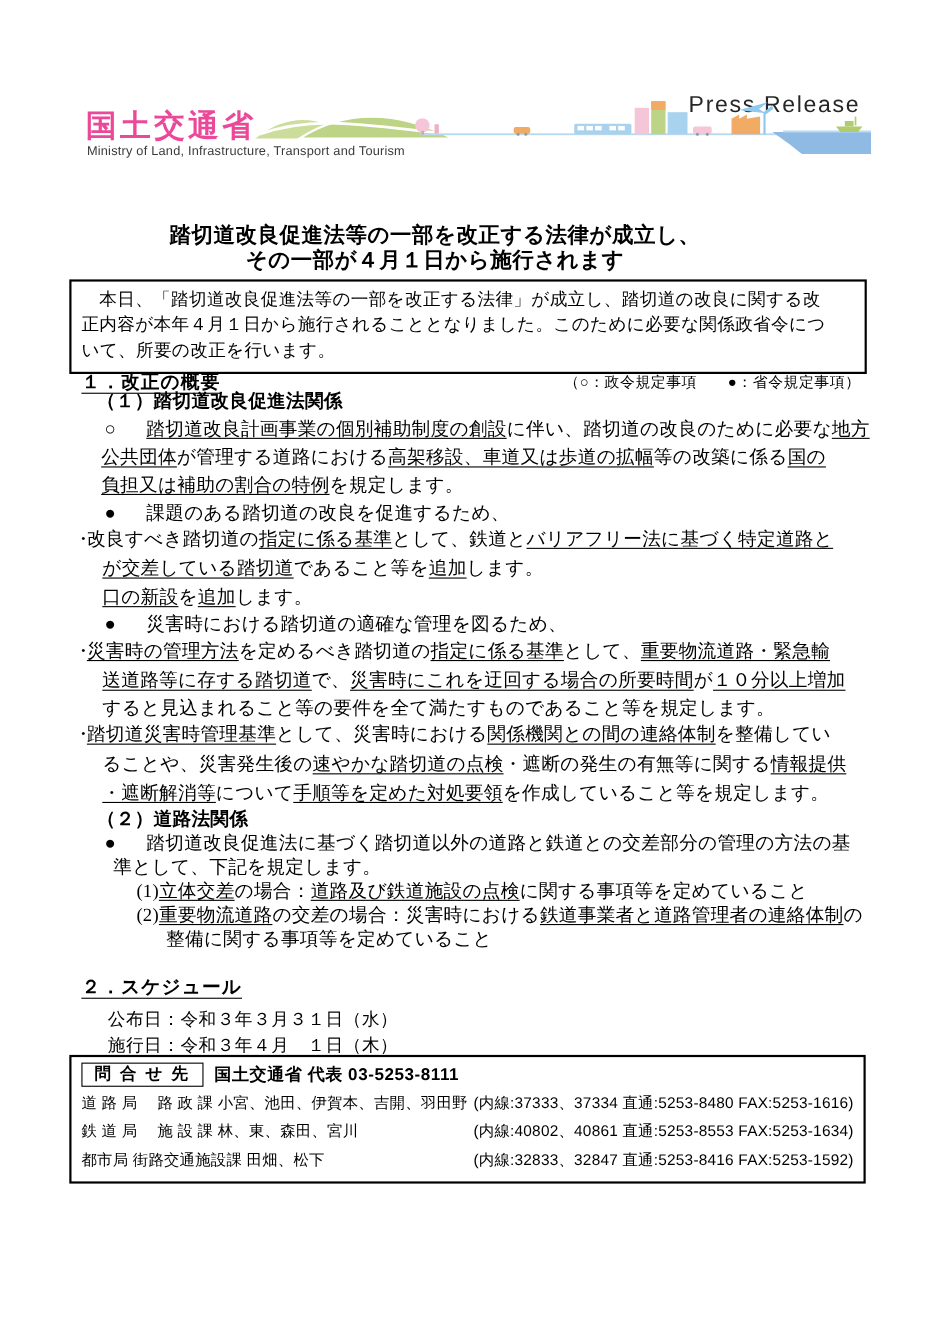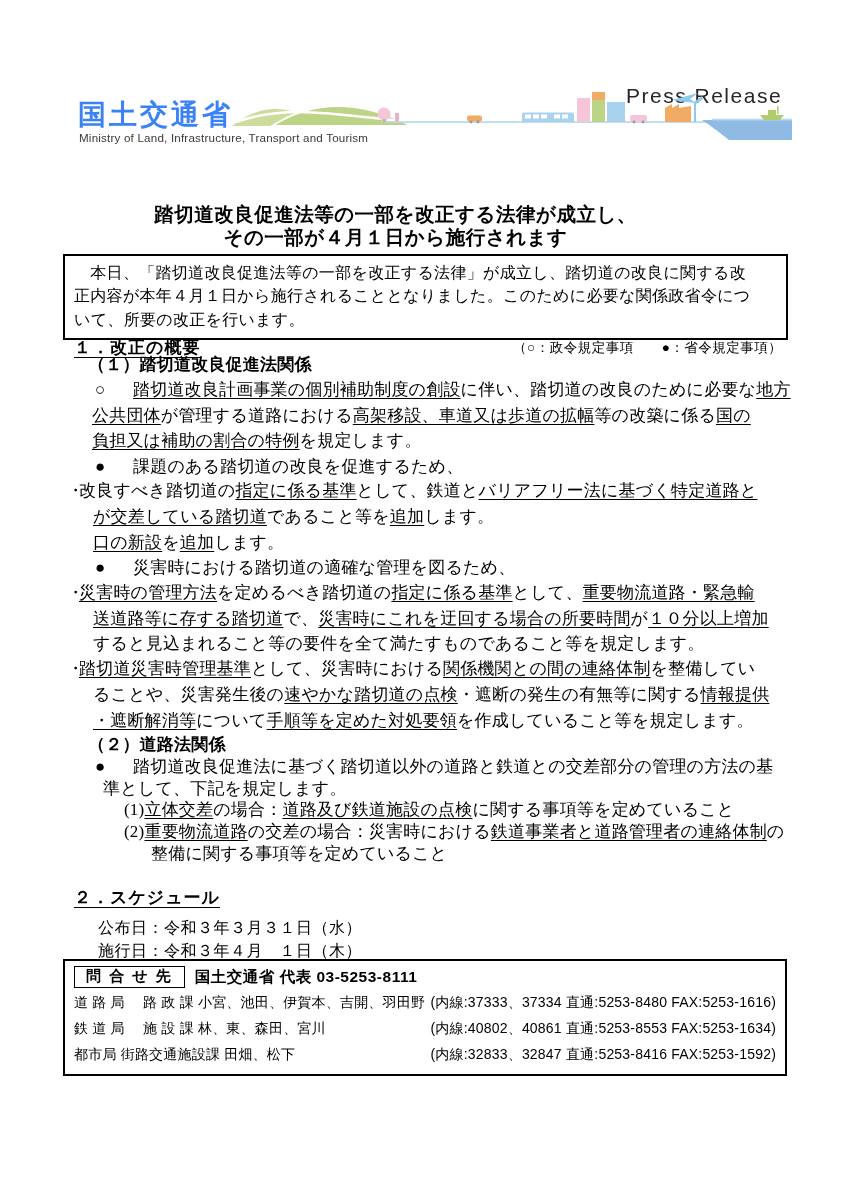--- a/index.html
+++ b/index.html
@@ -12,7 +12,7 @@
 
   
   #logo-title { position:absolute; left:78px; top:96px; font-size:28px; font-weight:bold;
-                color:#3b82f6; letter-spacing:3px; }
+                color:#ec4899; letter-spacing:3px; }
   #logo-subtitle { position:absolute; left:79px; top:131px; font-size:11.6px; color:#3a3a3a; letter-spacing:0.2px; }
   #press-release { position:absolute; left:626px; top:84px; font-size:21px; color:#262626; letter-spacing:1.5px; }
   #banner { position:absolute; left:232px; top:86px; }

